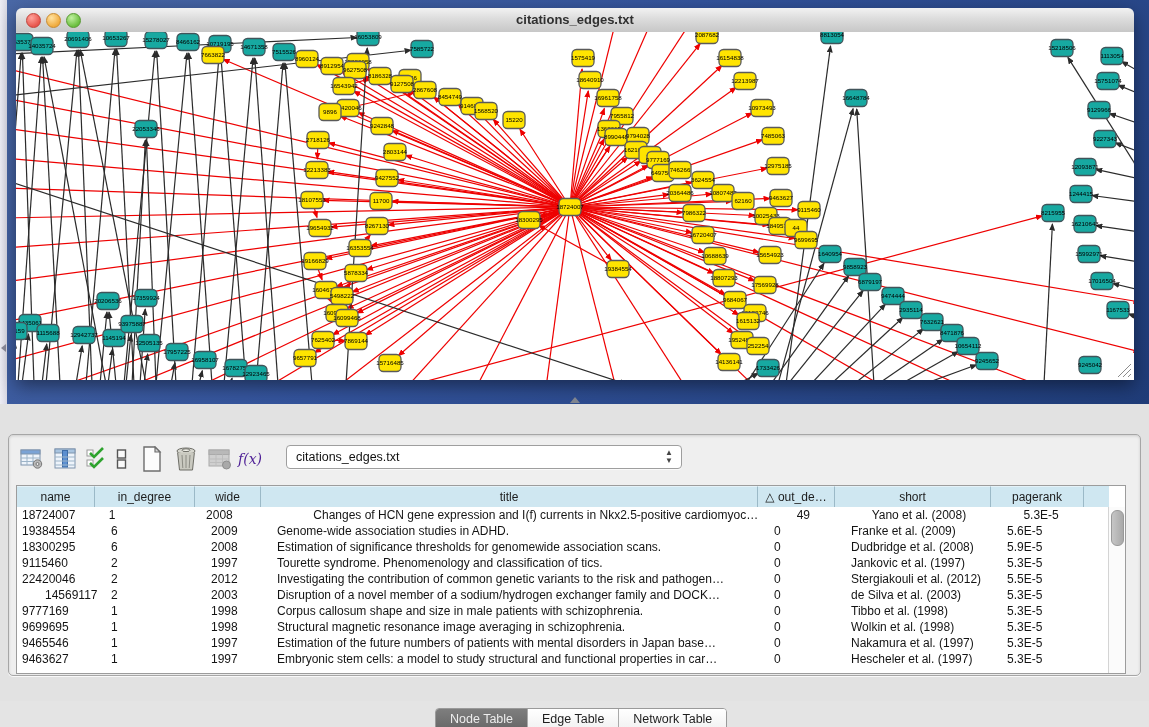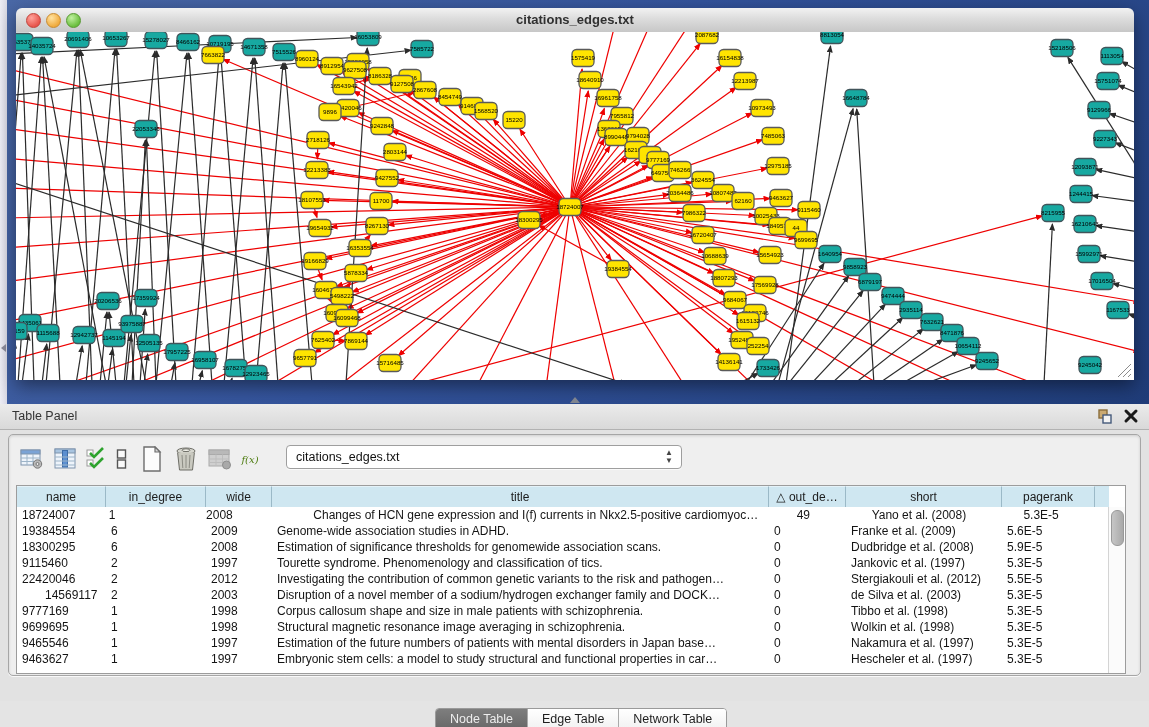--- a/index.html
+++ b/index.html
@@ -567,17 +567,6 @@
   <div class="splitter-grip"></div>
 
   <div class="table-panel">
-    <div class="panel-header">
-      <span class="ptitle">Table Panel</span>
-      <svg class="float-btn" viewBox="0 0 17 17">
-        <rect x="3" y="2" width="8" height="8" fill="#cbaa72" stroke="#8a6d3b" stroke-width="1.4"></rect>
-        <rect x="7" y="7" width="8" height="8" fill="#f3f3f3" stroke="#44597a" stroke-width="1.4"></rect>
-      </svg>
-      <svg class="close-btn" viewBox="0 0 16 16">
-        <line x1="3" y1="3" x2="13" y2="13" stroke="#1a1a1a" stroke-width="3" stroke-linecap="round"></line>
-        <line x1="13" y1="3" x2="3" y2="13" stroke="#1a1a1a" stroke-width="3" stroke-linecap="round"></line>
-      </svg>
-    </div>
 
     <div class="panel-body">
       <div class="toolbar">

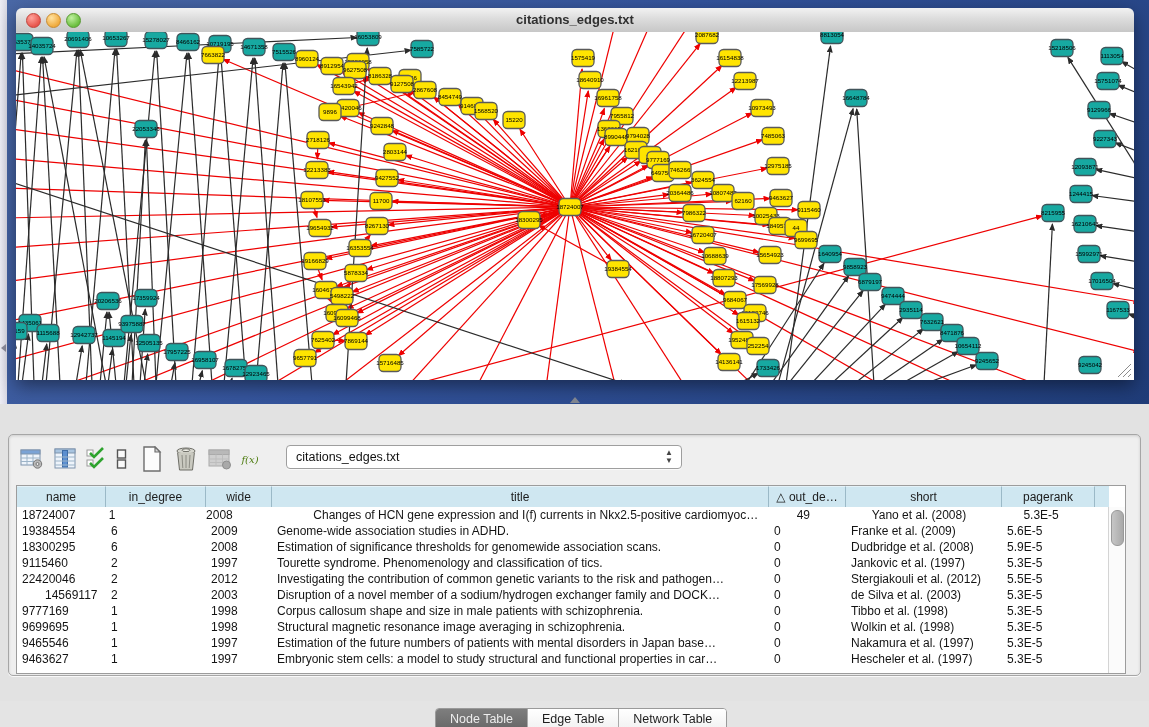--- a/index.html
+++ b/index.html
@@ -45,7 +45,7 @@
   .toolbar{position:absolute;left:8px;top:8px;height:32px;display:flex;align-items:center;}
   .tbtn{width:30px;height:28px;display:flex;align-items:center;justify-content:center;margin-right:4px;}
   .tbtn.narrow{width:22px;}
-  .fx-label{font-family:"DejaVu Serif",serif;font-style:italic;font-size:10px;color:#4d7c0f;}
+  .fx-label{font-family:"DejaVu Serif",serif;font-style:italic;font-size:14px;color:#4c1d95;}
   .combo{position:absolute;left:277px;top:10px;width:394px;height:22px;background:#ffffff;
       border:1px solid #9e9e9e;border-radius:4px;box-shadow:0 1px 0 rgba(255,255,255,.7);}
   .combo .cval{position:absolute;left:9px;top:4px;font-size:12.5px;color:#111;}

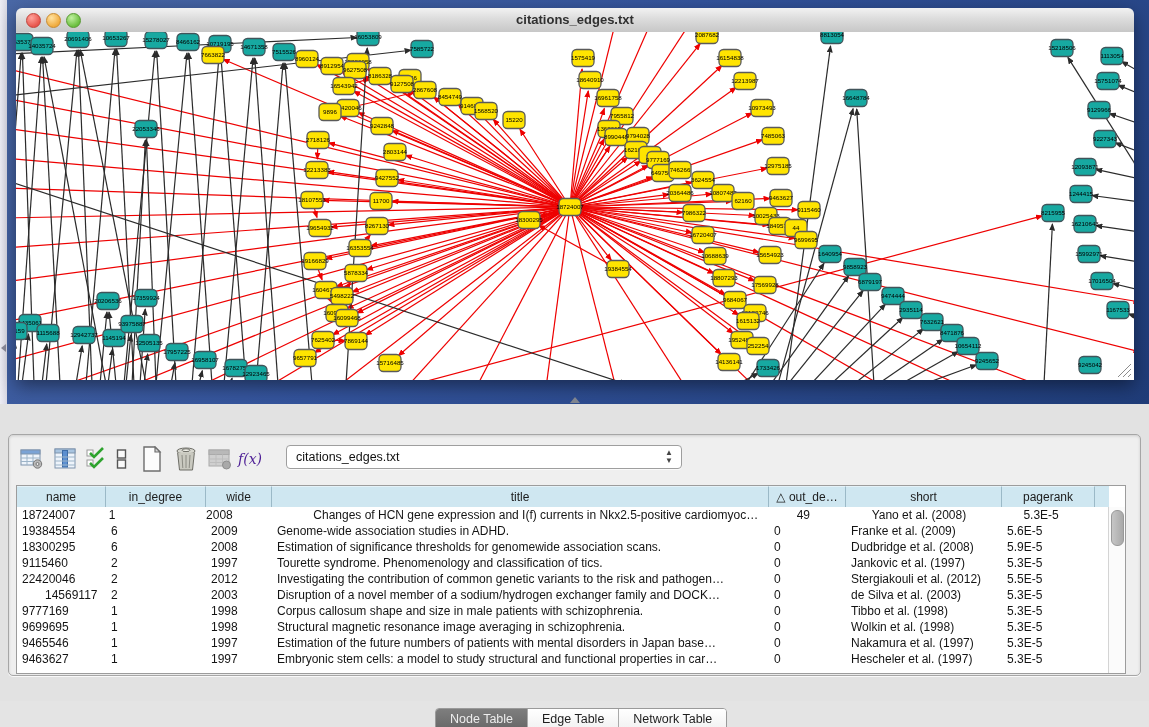--- a/index.html
+++ b/index.html
@@ -644,7 +644,7 @@
 
       <div class="tablewrap">
         <div class="thead" id="thead">
-            <div class="th" style="width: 89px;">name</div>
+            <div class="th" style="width: 78px;">name</div>
             <div class="th" style="width: 100px;">in_degree</div>
             <div class="th" style="width: 66px;">wide</div>
             <div class="th" style="width: 497px;">title</div>

